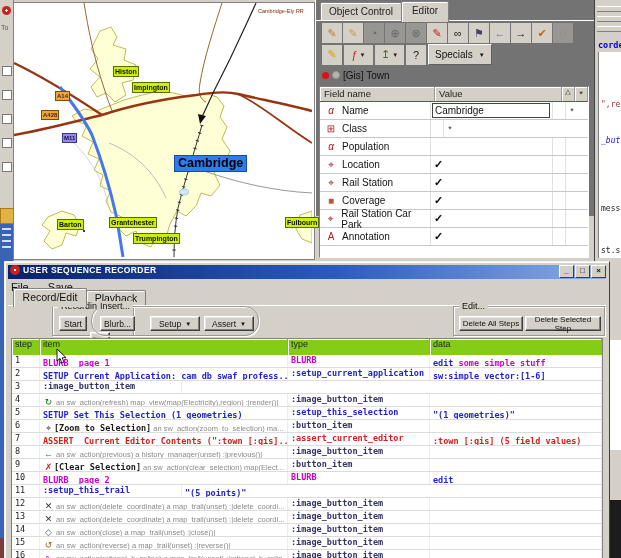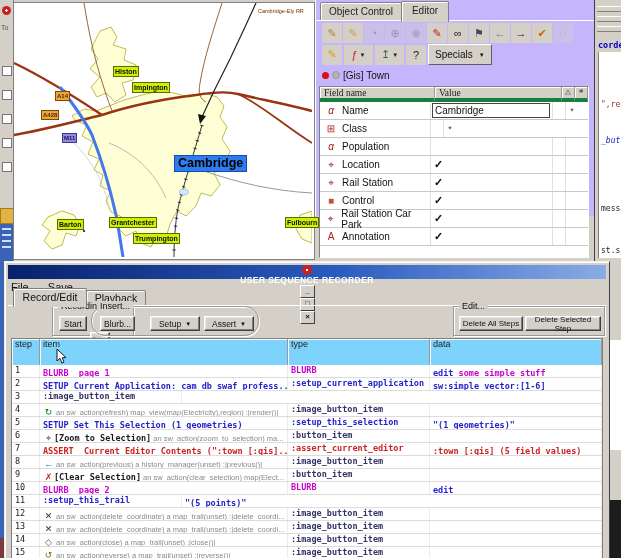--- a/index.html
+++ b/index.html
@@ -31,7 +31,7 @@
   #lbl-railway{position:absolute;color:#7a2a00;font:5.5px "Liberation Sans",sans-serif;white-space:nowrap;}
 
   
-  #editor{position:absolute;left:315px;top:0;width:278px;height:216px;background:#c4b5fd;
+  #editor{position:absolute;left:315px;top:0;width:278px;height:216px;background:#737373;
     border-left:1px solid #fff;}
   .etab{position:absolute;top:2px;height:17px;background:#d4d0c8;border:1px solid #808080;border-bottom:none;
     border-radius:2px 2px 0 0;font-size:10px;line-height:17px;text-align:center;color:#222;box-shadow:inset 1px 1px 0 #fff;}

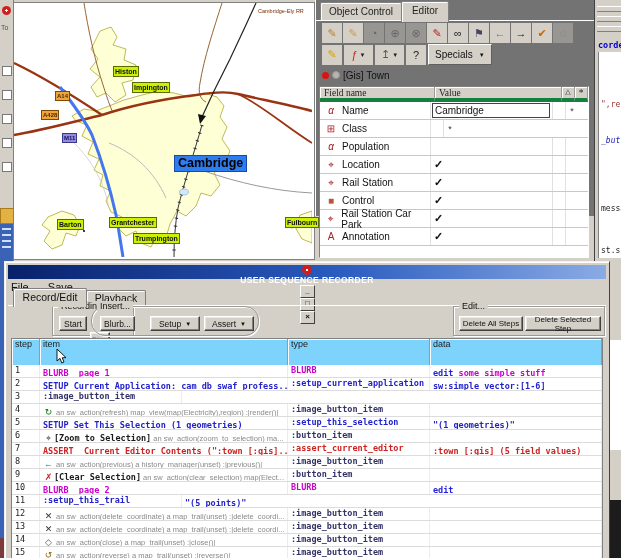--- a/index.html
+++ b/index.html
@@ -53,8 +53,8 @@
   #ftable{position:absolute;left:3px;top:86px;width:268px;height:170px;background:#fff;
     border:1px solid #808080;border-color:#808080 #fff #fff #808080;}
   .fhead{display:flex;height:15px;background:#d4d0c8;font-size:9.5px;color:#222;}
-  .fhead span{border-right:1px solid #9a9a9a;border-bottom:4px solid #15803d;box-shadow:inset 1px 1px 0 #fff;
-    padding:1px 0 0 4px;overflow:hidden;font-family:Liberation Serif, serif;}
+  .fhead span{border-right:1px solid #9a9a9a;border-bottom:1px solid #15803d;box-shadow:inset 1px 1px 0 #fff;
+    padding:1px 0 0 4px;overflow:hidden;}
   .fh1{width:110px;} .fh2{width:122px;} .fh3{width:12px;text-align:center;padding-left:0 !important;font-size:7px;}
   .fh4{width:12px;text-align:center;padding-left:0 !important;}
   .frow{display:flex;height:17px;border-bottom:1px solid #c8c8c8;font-size:10px;color:#111;align-items:center;}

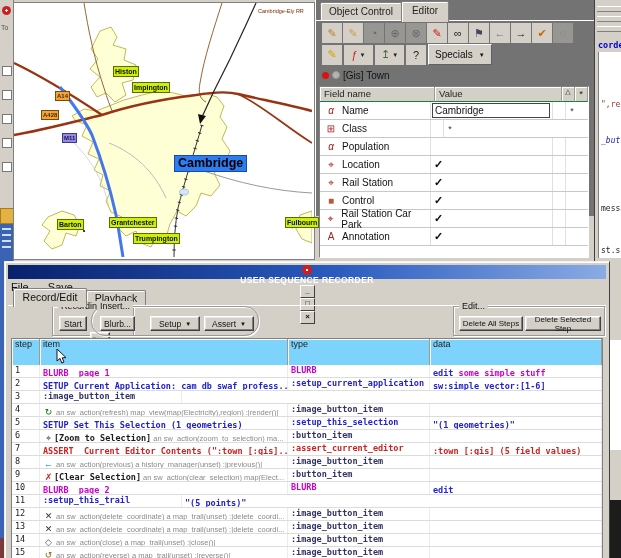--- a/index.html
+++ b/index.html
@@ -321,7 +321,7 @@
           <div class="frow">
             <span class="fc1">
               <span class="fic" style="color: rgb(187, 85, 51);">■</span>
-              <span>Control</span>
+              <span>Coverage</span>
             </span>
             <span class="fc2">
               <span class="fcheck">✓</span>

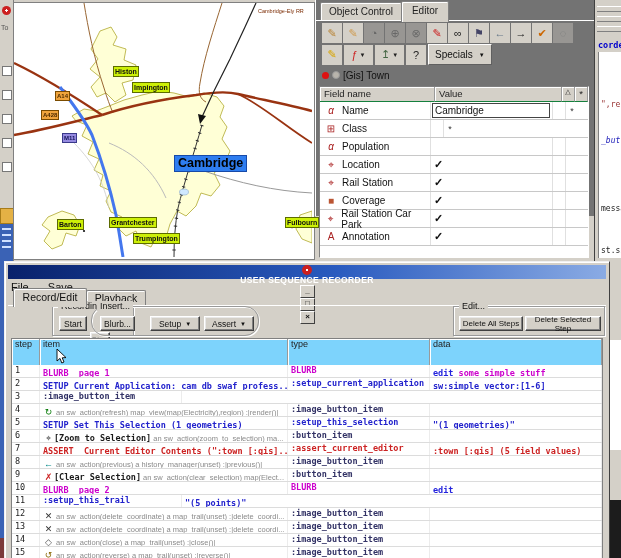--- a/index.html
+++ b/index.html
@@ -78,8 +78,8 @@
   
   #recorder{position:absolute;left:4px;top:261px;width:604px;height:310px;background:#d4d0c8;
     border:1px solid #404040;border-top-color:#f0f0f0;border-left-color:#f0f0f0;box-shadow:inset 1px 1px 0 #fff;}
-  #rtitle{position:absolute;left:3px;top:3px;right:3px;height:14px;display:flex;align-items:center;
-    background:linear-gradient(90deg,#08216b 0%,#2a5bbf 55%,#8aabe4 100%);flex-direction:column;}
+  #rtitle{position:absolute;left:3px;top:3px;right:3px;height:14px;display:flex;align-items:flex-start;
+    background:linear-gradient(90deg,#08216b 0%,#2a5bbf 55%,#8aabe4 100%);}
   #rtitle .ticon{width:10px;height:10px;border-radius:50%;background:radial-gradient(circle,#fff 0 18%,#cc2020 20%);margin:0 3px 0 2px;flex:none;}
   #rtitle .ttxt{color:#fff;font:bold 8.5px "Liberation Sans",sans-serif;letter-spacing:.4px;flex:1;white-space:nowrap;}
   .wbtn{width:13px;height:11px;background:#d4d0c8;border:1px solid;border-color:#fff #404040 #404040 #fff;

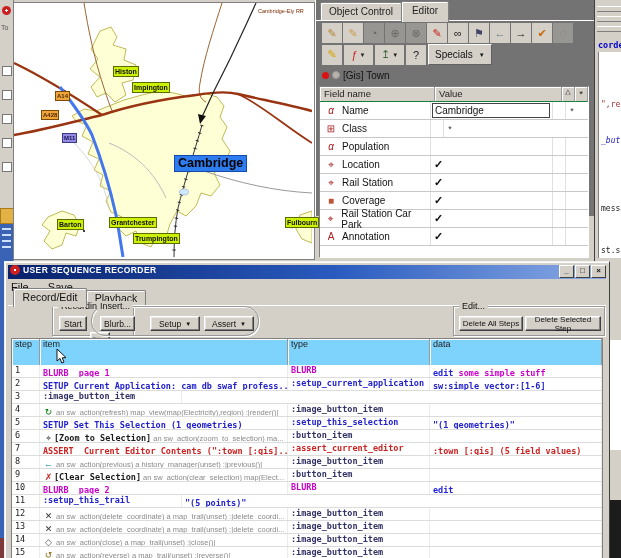--- a/index.html
+++ b/index.html
@@ -102,7 +102,7 @@
   #grp-ins{left:86px;top:44px;width:166px;height:28px;border-radius:14px;}
   #grp-edit{left:448px;top:44px;width:150px;height:28px;}
   #rtable{position:absolute;left:6px;top:76px;width:590px;height:228px;background:#fff;border:1px solid #808080;}
-  #rhead{display:flex;height:26px;background:#7dd3fc;font-size:9px;color:#222;}
+  #rhead{display:flex;height:16px;background:#84cc16;font-size:9px;color:#222;}
   #rhead span{border-right:1px solid #999;box-shadow:inset 1px 1px 0 #fff;padding-left:3px;box-sizing:border-box;}
   .c-step{width:28px;flex:none;} .c-item{width:248px;flex:none;} .c-type{width:142px;flex:none;} .c-data{flex:1;min-width:0;}
   .rrow{display:flex;height:12px;line-height:12px;border-bottom:1px solid #dcdcdc;white-space:nowrap;overflow:hidden;}

